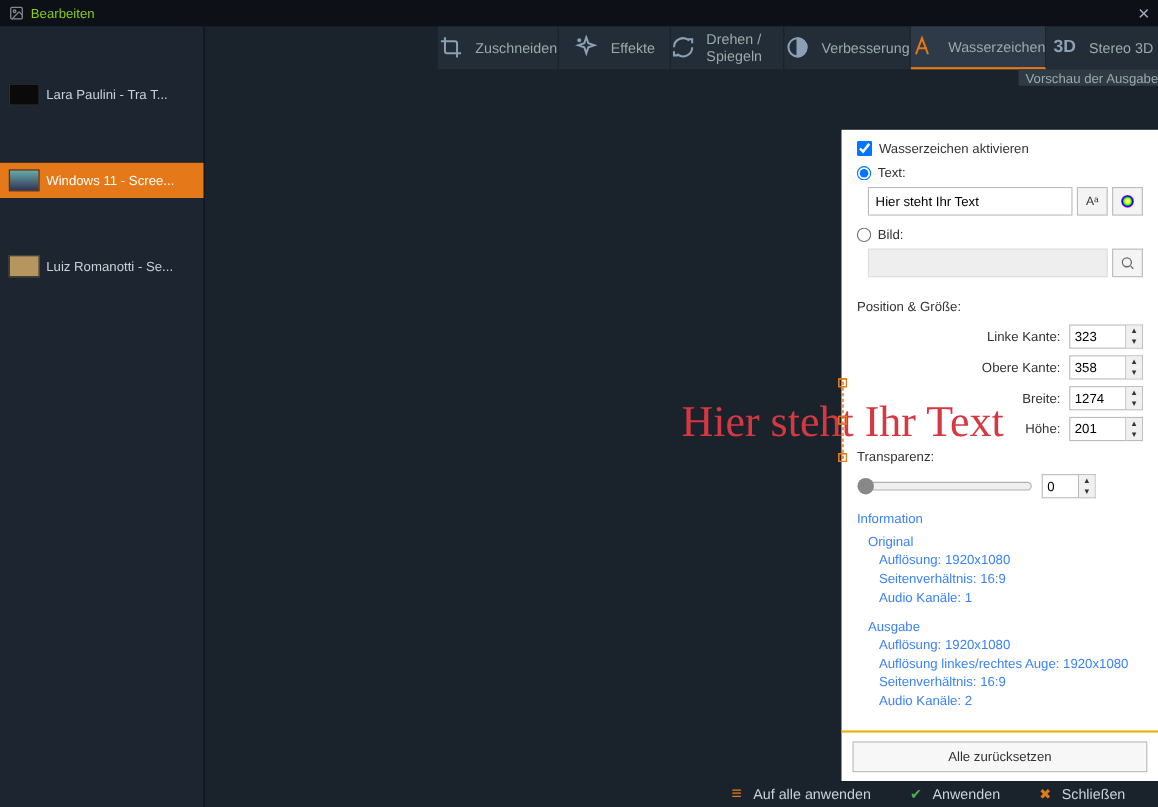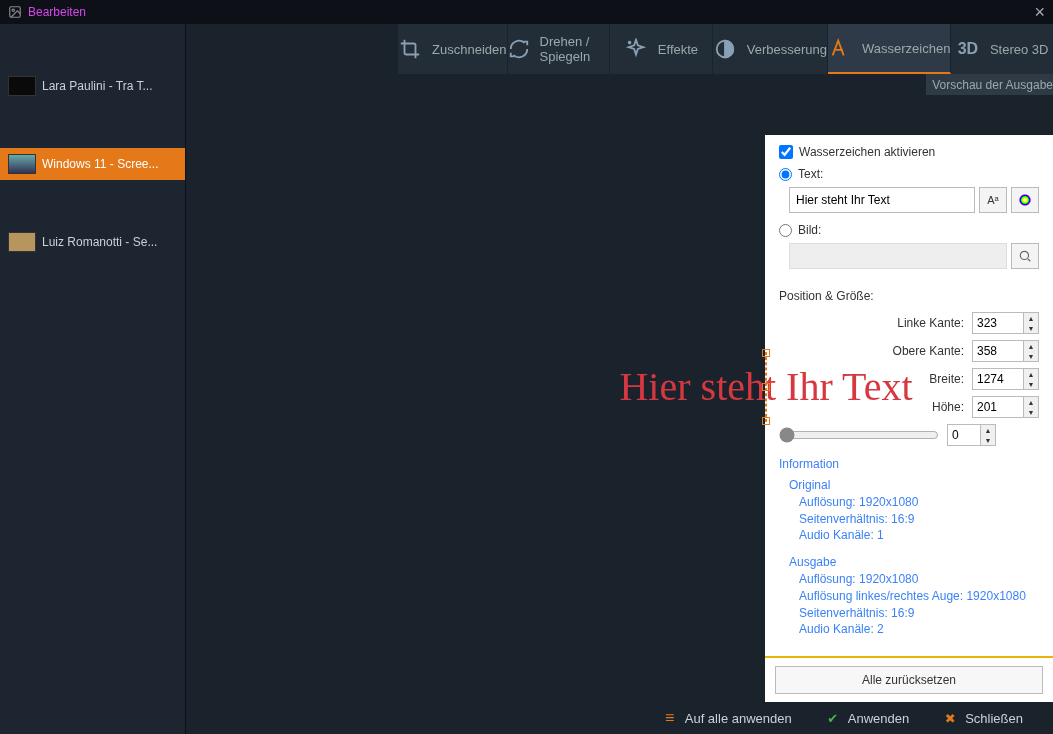--- a/index.html
+++ b/index.html
@@ -6,7 +6,7 @@
 html, body { width: 1053px; height: 734px; overflow: hidden; background: #1a232c; color: #c9d1d9; font-size: 12px; }
 
 .titlebar { height: 24px; background: #0d1117; display: flex; align-items: center; justify-content: space-between; padding: 0 8px; }
-.titlebar .title { display: flex; align-items: center; gap: 6px; font-size: 12px; color: #d946ef; }
+.titlebar .title { display: flex; align-items: center; gap: 6px; font-size: 12px; color: #84cc16; }
 .titlebar .close { font-size: 18px; color: #aab; cursor: pointer; }
 
 .body { display: flex; height: calc(100% - 24px); }

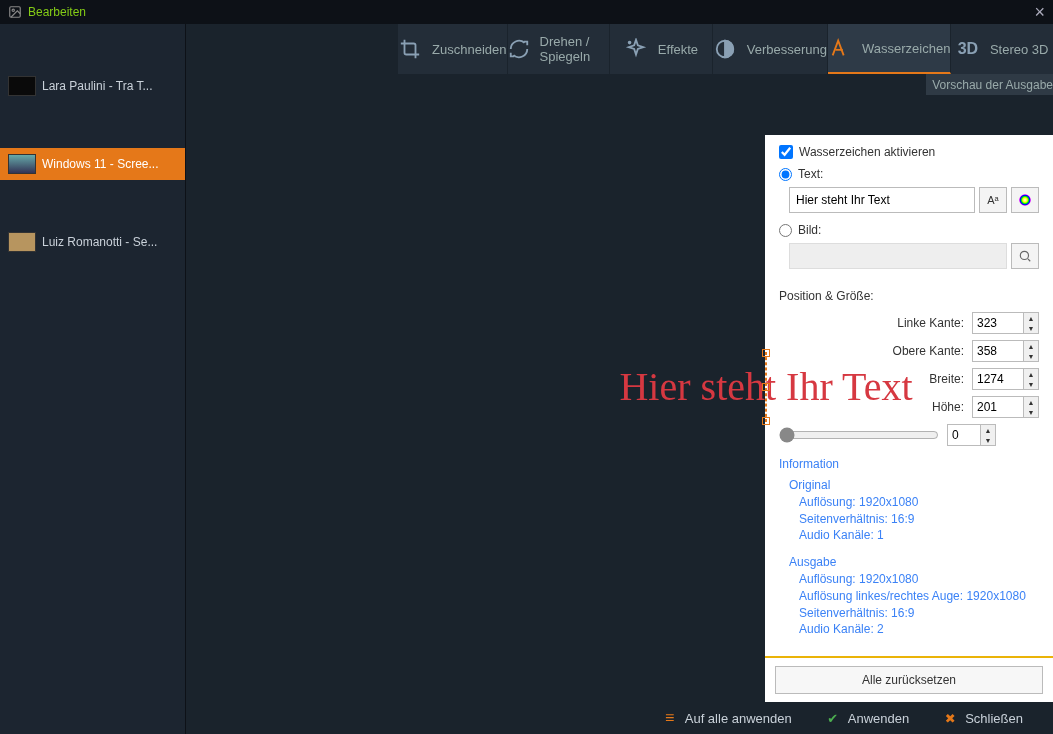--- a/index.html
+++ b/index.html
@@ -118,6 +118,15 @@
       <div class="tool">
         <span class="ic">
             <svg width="22" height="22" viewBox="0 0 24 24" fill="none" stroke="#8aa0b4" stroke-width="2">
+              <path d="M12 2l2 6 6 2-6 2-2 6-2-6-6-2 6-2z"></path>
+              <circle cx="5" cy="5" r="1" fill="#8aa0b4"></circle>
+            </svg>
+          </span>
+        <span>Effekte</span>
+      </div>
+      <div class="tool">
+        <span class="ic">
+            <svg width="22" height="22" viewBox="0 0 24 24" fill="none" stroke="#8aa0b4" stroke-width="2">
               <path d="M3 12a9 9 0 0 1 15-6.7"></path>
               <path d="M21 12a9 9 0 0 1-15 6.7"></path>
               <path d="M17 4h4v4"></path>
@@ -125,15 +134,6 @@
             </svg>
           </span>
         <span>Drehen / Spiegeln</span>
-      </div>
-      <div class="tool">
-        <span class="ic">
-            <svg width="22" height="22" viewBox="0 0 24 24" fill="none" stroke="#8aa0b4" stroke-width="2">
-              <path d="M12 2l2 6 6 2-6 2-2 6-2-6-6-2 6-2z"></path>
-              <circle cx="5" cy="5" r="1" fill="#8aa0b4"></circle>
-            </svg>
-          </span>
-        <span>Effekte</span>
       </div>
       <div class="tool">
         <span class="ic">

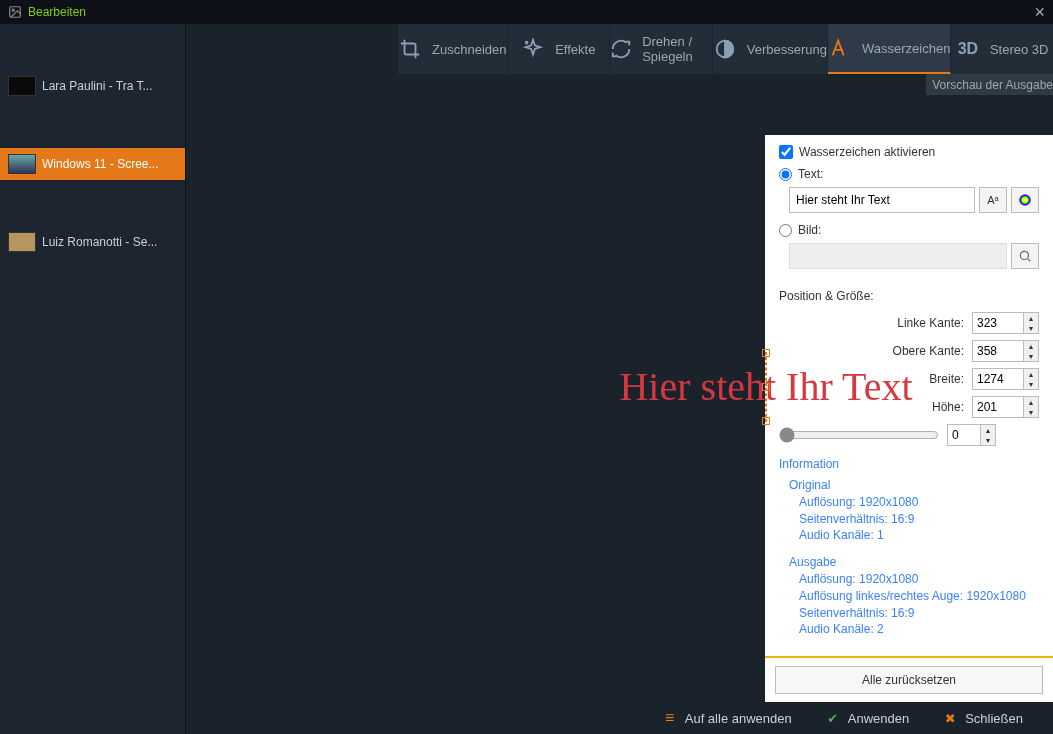--- a/index.html
+++ b/index.html
@@ -266,6 +266,7 @@
               </div>
           </div>
 
+          <div class="poslabel">Transparenz:</div>
           <div class="frow" style="gap:8px;">
             <input type="range" class="slider" min="0" max="100" value="0" style="">
             <div class="spinwrap">

